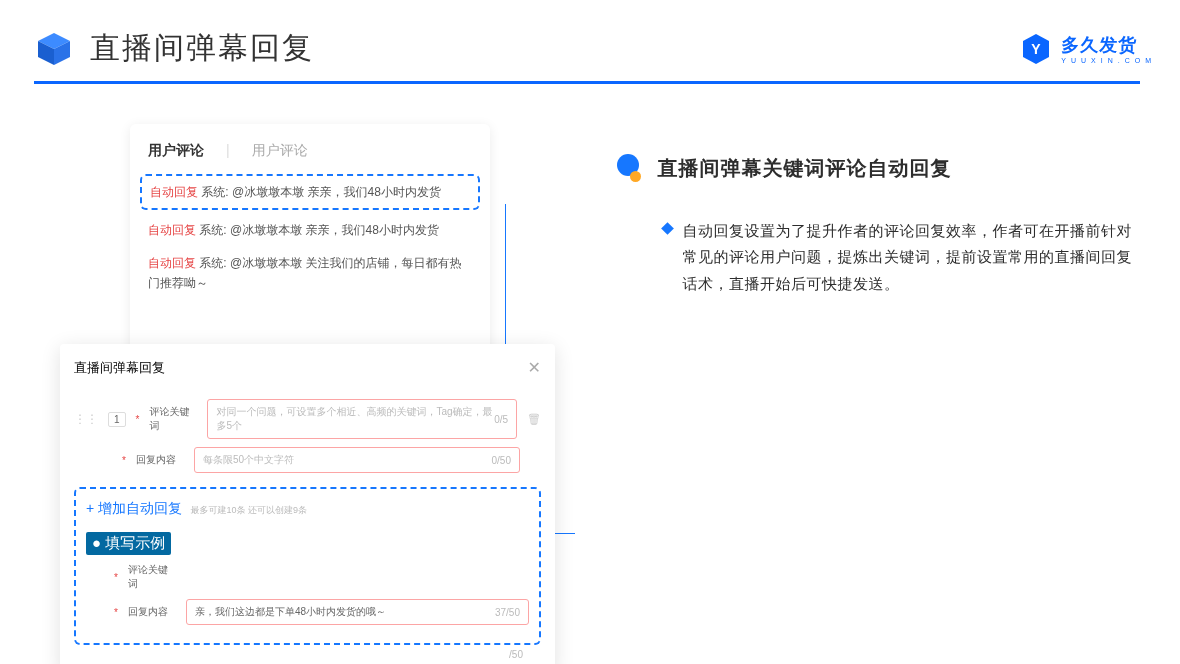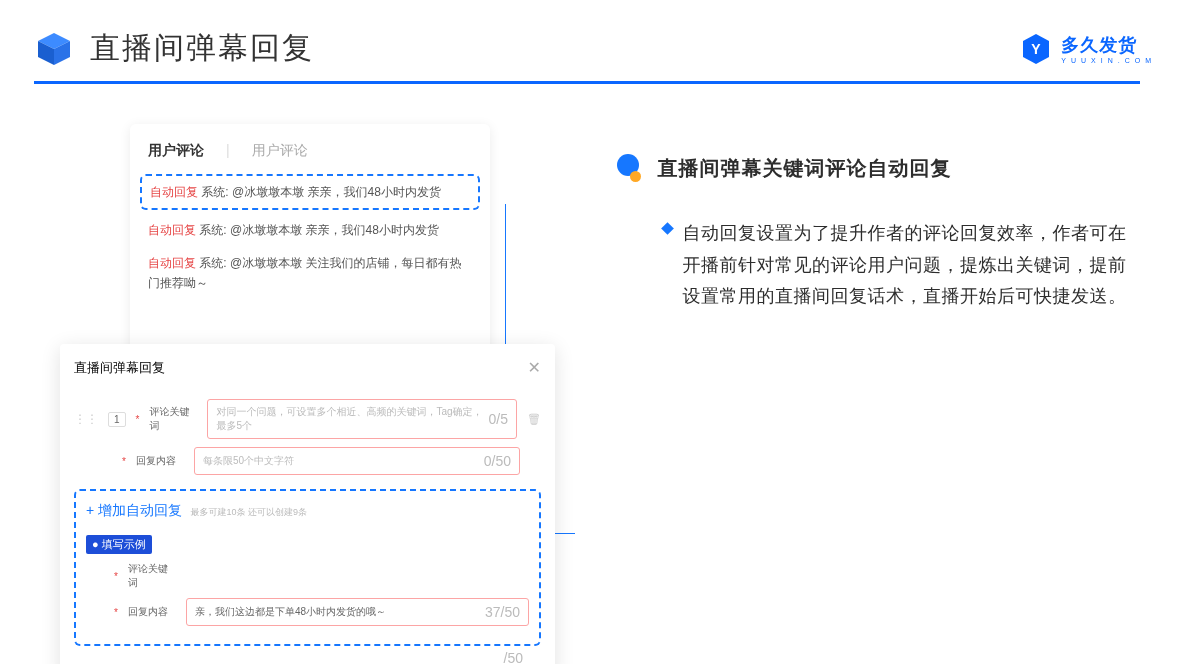--- a/index.html
+++ b/index.html
@@ -61,7 +61,7 @@
 .bullet-list { margin-left: 76px; }
 .bullet-item { display: flex; gap: 10px; margin-bottom: 56px; }
 .diamond { width: 9px; height: 9px; background: #1677ff; transform: rotate(45deg); margin-top: 6px; flex-shrink: 0; }
-.bullet-text { font-size: 18px; color: #2d2d2d; line-height: 1.75; letter-spacing: 0.5px; }
+.bullet-text { font-size: 15px; color: #2d2d2d; line-height: 1.75; letter-spacing: 0.5px; }
 </style>
 </head>
 <body>

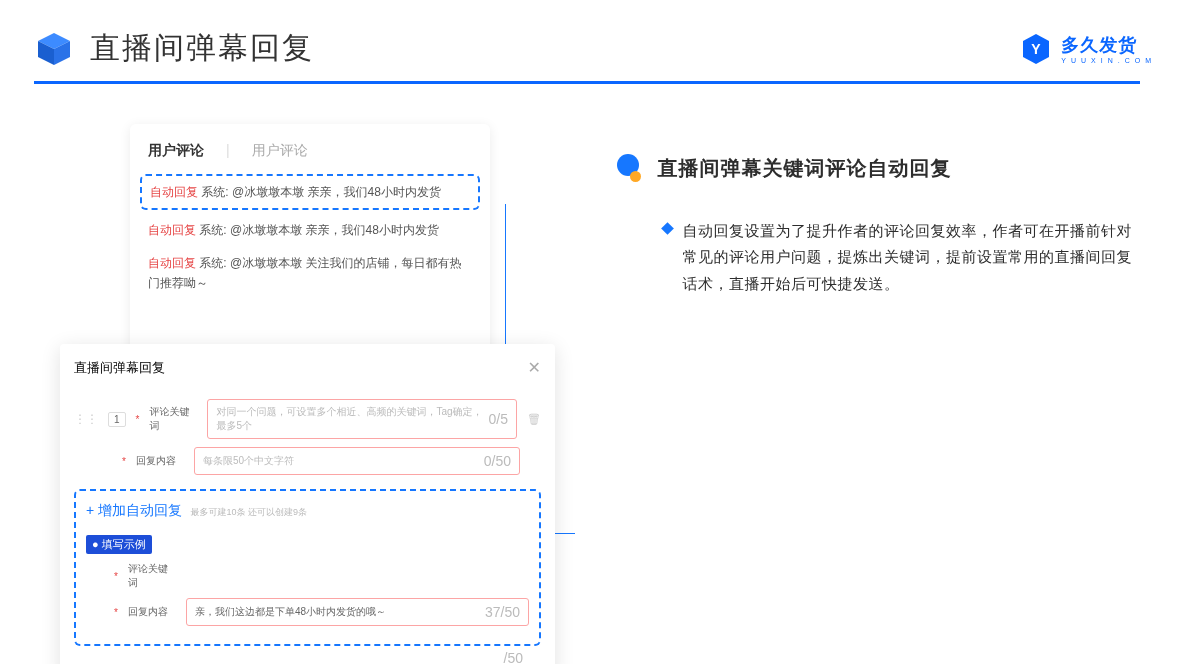--- a/index.html
+++ b/index.html
@@ -40,7 +40,7 @@
 .req-dot { color: #e64545; }
 .field-label { color: #666; font-size: 10px; width: 48px; }
 .field-input { flex: 1; border: 1px solid #fca5a5; border-radius: 3px; padding: 5px 8px; font-size: 10px; color: #bbb; display: flex; justify-content: space-between; align-items: center; }
-.field-counter { color: #bbb; font-size: 14px; }
+.field-counter { color: #bbb; font-size: 10px; }
 .delete-col { color: #ccc; cursor: pointer; font-size: 11px; }
 
 .dashed-box { border: 2px dashed #1677ff; border-radius: 6px; padding: 10px; margin-top: 14px; }

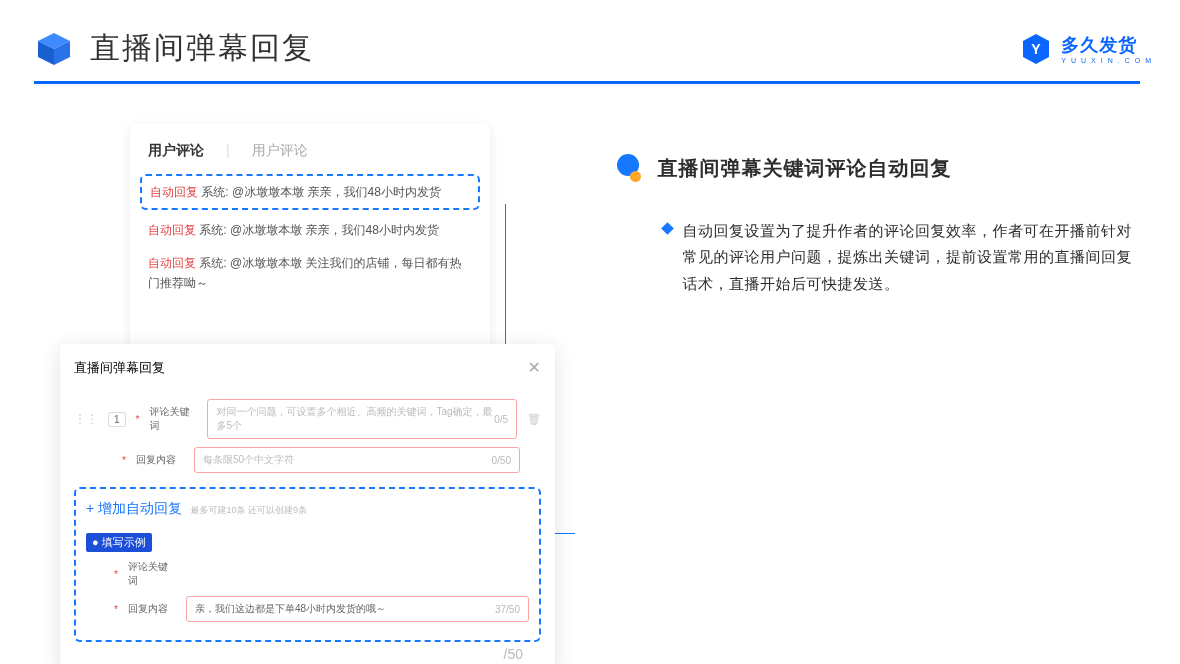--- a/index.html
+++ b/index.html
@@ -46,7 +46,7 @@
 .dashed-box { border: 2px dashed #1677ff; border-radius: 6px; padding: 10px; margin-top: 14px; }
 .add-link { color: #1677ff; font-size: 14px; margin-bottom: 8px; display: inline-block; cursor: pointer; }
 .add-hint { color: #bbb; font-size: 9px; margin-left: 4px; }
-.example-chip { background: #1d4ed8; color: #fff; font-size: 11px; padding: 2px 6px; border-radius: 2px; display: inline-block; margin-bottom: 8px; }
+.example-chip { background: #0369a1; color: #fff; font-size: 15px; padding: 2px 6px; border-radius: 2px; display: inline-block; margin-bottom: 8px; }
 .tag-chip { border: 1px solid #e0e0e0; border-radius: 2px; padding: 1px 4px; font-size: 9px; color: #666; margin-right: 2px; }
 .tag-x { color: #bbb; margin-left: 2px; }
 

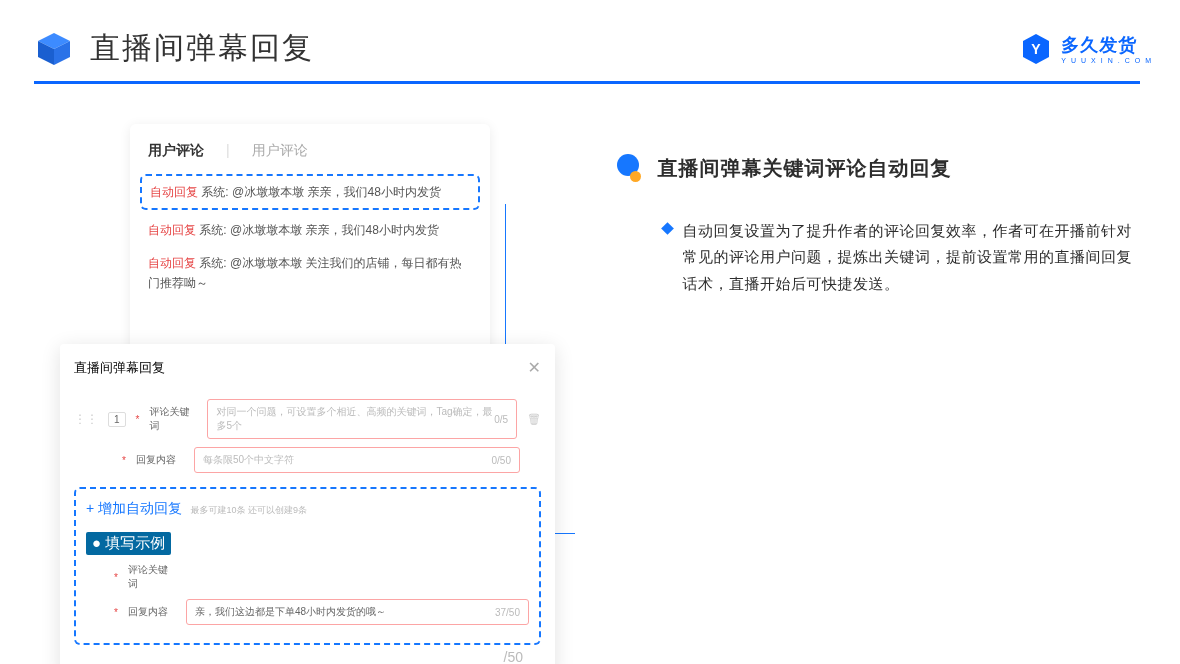--- a/index.html
+++ b/index.html
@@ -162,7 +162,7 @@
           </div>
         </div>
       </div>
-      <div style="text-align:right; color:#bbb; font-size:14px; padding:4px 18px 0 0;">/50</div>
+      <div style="text-align:right; color:#bbb; font-size:10px; padding:4px 18px 0 0;">/50</div>
     </div>
   </div>
 

